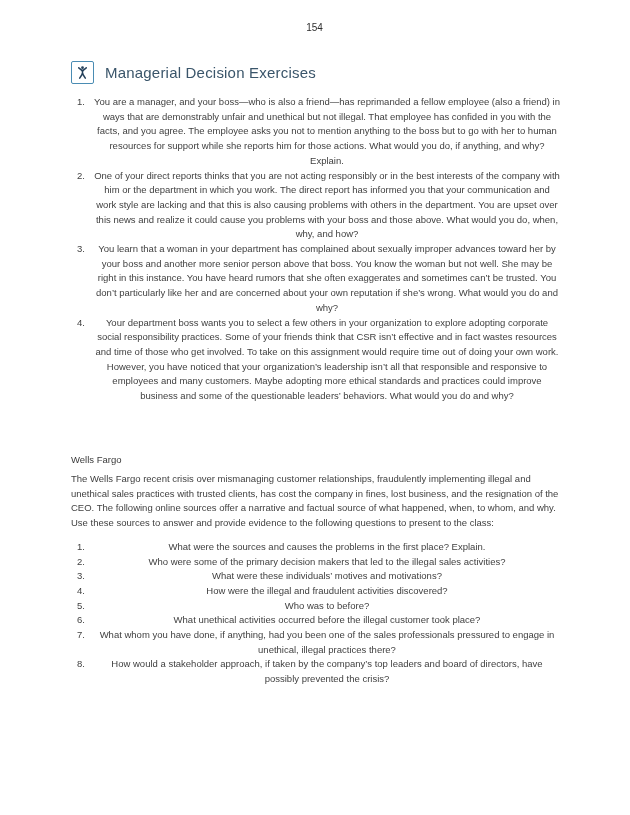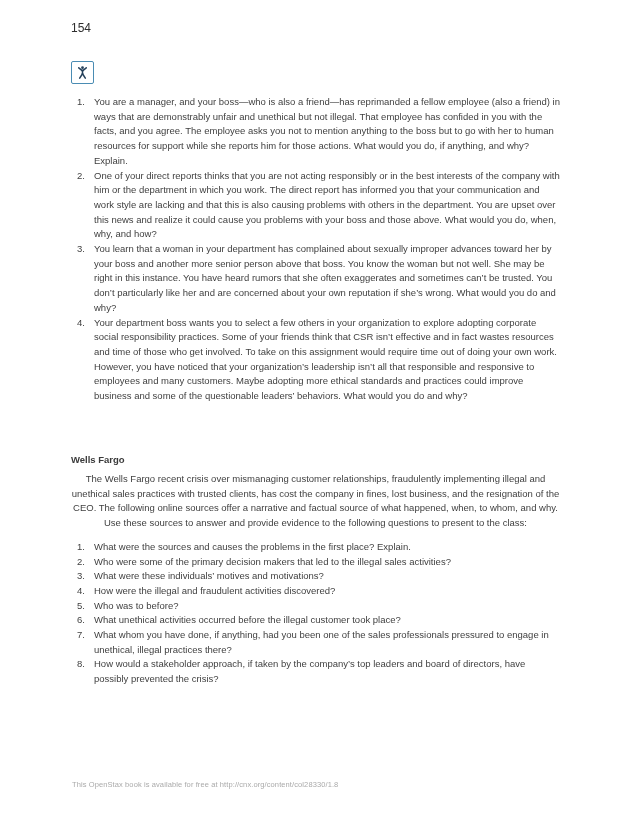--- a/index.html
+++ b/index.html
@@ -15,8 +15,8 @@
 
   .running-header {
     position: absolute; top: 23px; left: 71px; right: 72px;
-    display: flex; justify-content: space-between;
-    font-size: 12px; color: #2e2e2e; line-height: 10px;
+    display: flex; justify-content: center;
+    font-size: 10px; color: #2e2e2e; line-height: 10px;
   }
 
   .section { position: absolute; left: 71px; right: 70px; }

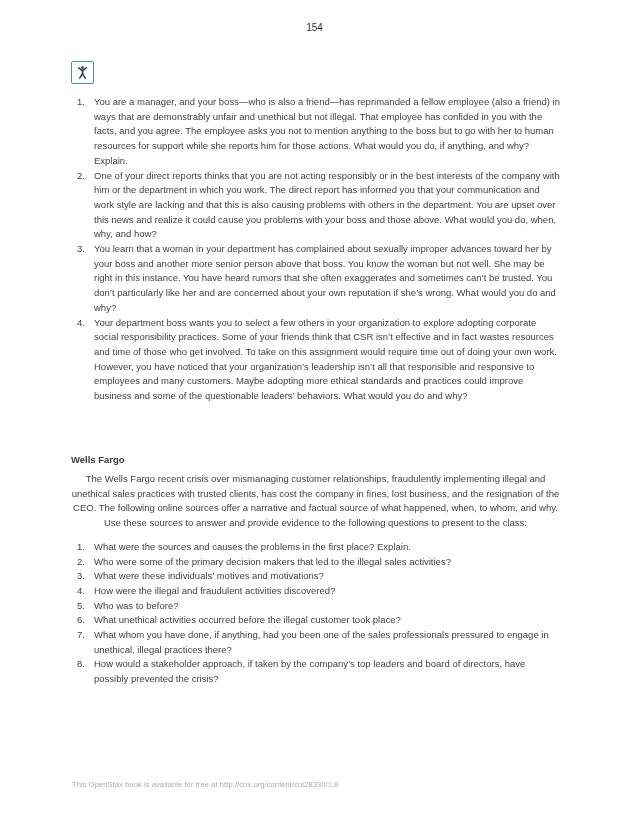--- a/index.html
+++ b/index.html
@@ -80,6 +80,7 @@
           <path d="M12 14 L16.5 21"></path>
         </svg>
       </span>
+      <h2 class="section-title">Managerial Decision Exercises</h2>
     </div>
     <ol class="q-list">
       <li>You are a manager, and your boss—who is also a friend—has reprimanded a fellow employee (also a friend) in ways that are demonstrably unfair and unethical but not illegal. That employee has confided in you with the facts, and you agree. The employee asks you not to mention anything to the boss but to go with her to human resources for support while she reports him for those actions. What would you do, if anything, and why? Explain.</li>

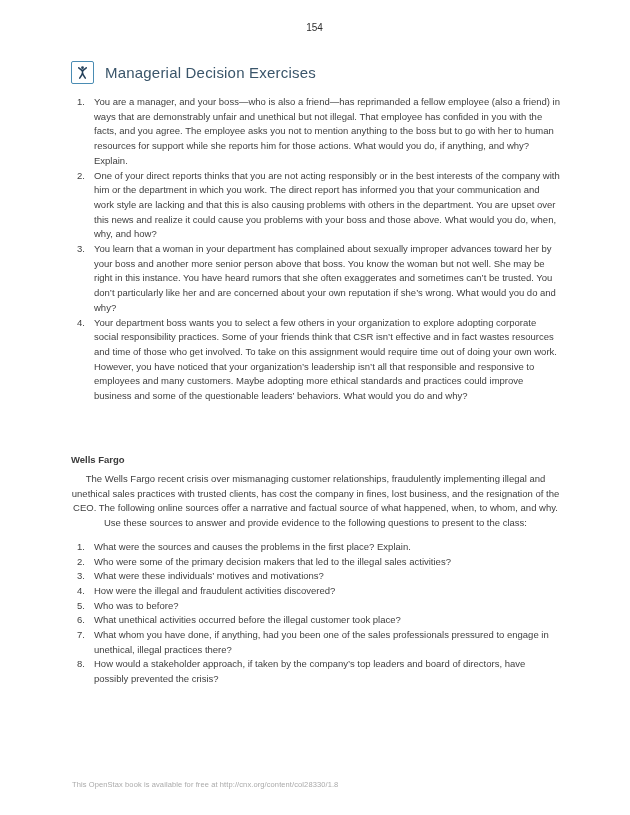--- a/index.html
+++ b/index.html
@@ -39,7 +39,7 @@
     margin: 0; padding: 0; list-style: none; counter-reset: num;
     font-size: 9.5px; line-height: 14.7px; color: #3f3f3f;
   }
-  ol.q-list li { counter-increment: num; position: relative; padding-left: 23px; }
+  ol.q-list li { counter-increment: num; position: relative; padding-left: 23px; text-align: center; }
   ol.q-list li::before {
     content: counter(num) ".";
     position: absolute; left: 6px; top: 0;

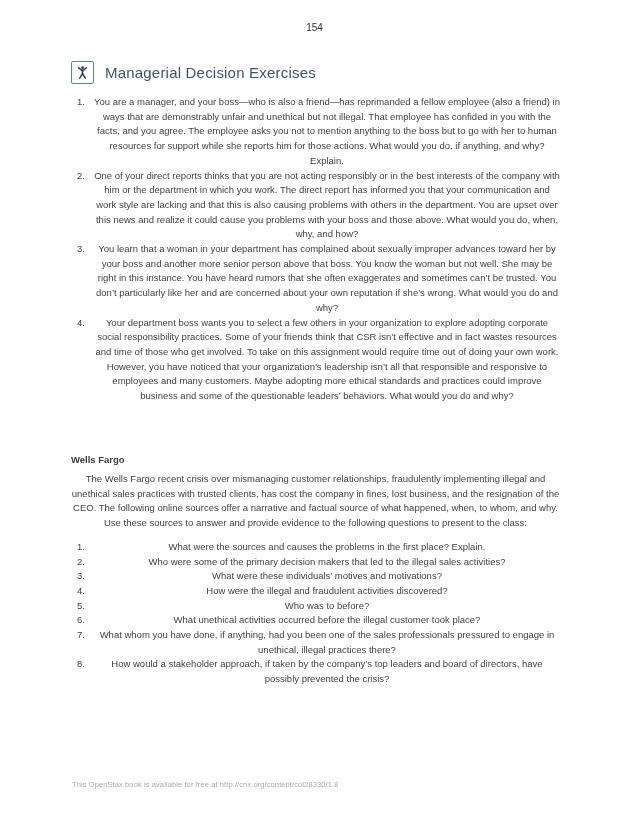--- a/index.html
+++ b/index.html
@@ -46,7 +46,7 @@
   }
 
   .case-subtitle {
-    font-size: 9.5px; font-weight: bold; color: #3a3a3a;
+    font-size: 9.5px; font-weight: normal; color: #3a3a3a;
     margin: 2px 0 6px 0; line-height: 12px;
   }
   .case-intro {

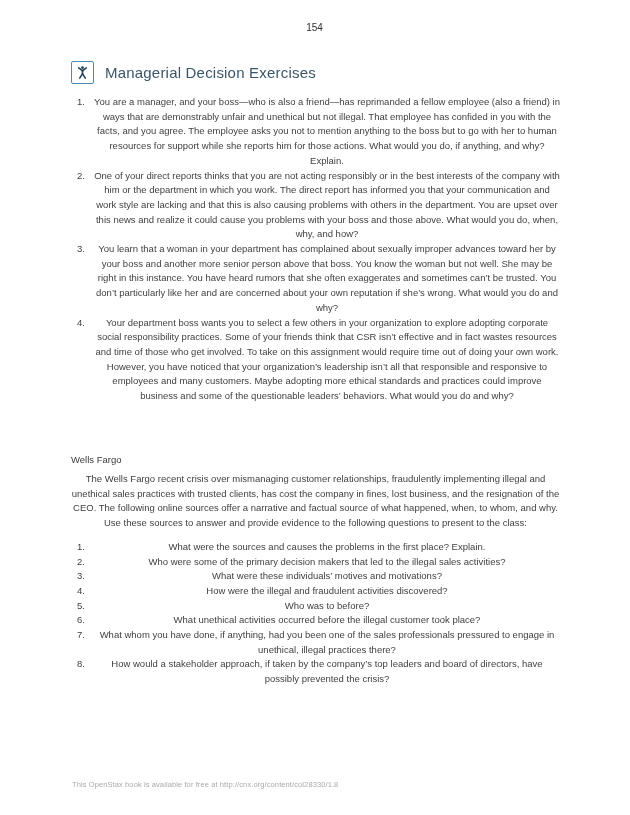--- a/index.html
+++ b/index.html
@@ -50,7 +50,7 @@
     margin: 2px 0 6px 0; line-height: 12px;
   }
   .case-intro {
-    margin: 0 0 9px 0; font-size: 9.5px; line-height: 14.7px; color: #3f3f3f; text-align: center;
+    margin: 0 0 9px 0; font-size: 9.5px; line-height: 14.7px; color: #3f3f3f;
   }
 
   .page-footer {

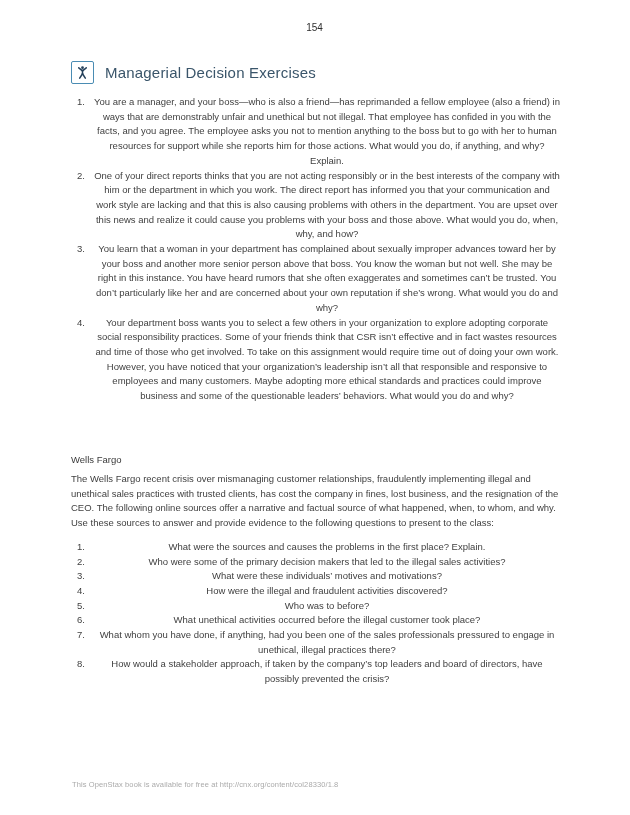--- a/index.html
+++ b/index.html
@@ -105,7 +105,6 @@
     </ol>
   </div>
 
-  <div class="page-footer">This OpenStax book is available for free at http://cnx.org/content/col28330/1.8</div>
 
 </div>
 

